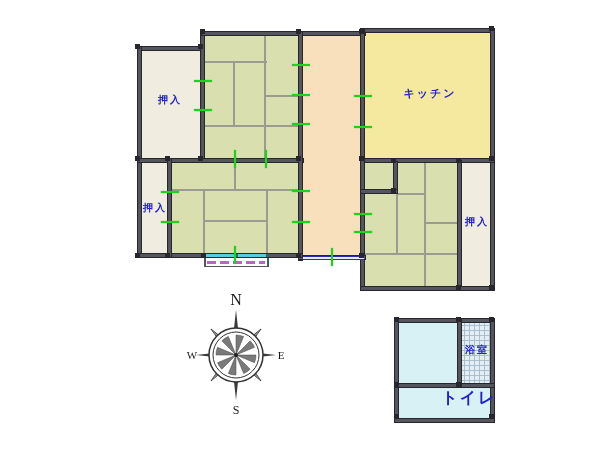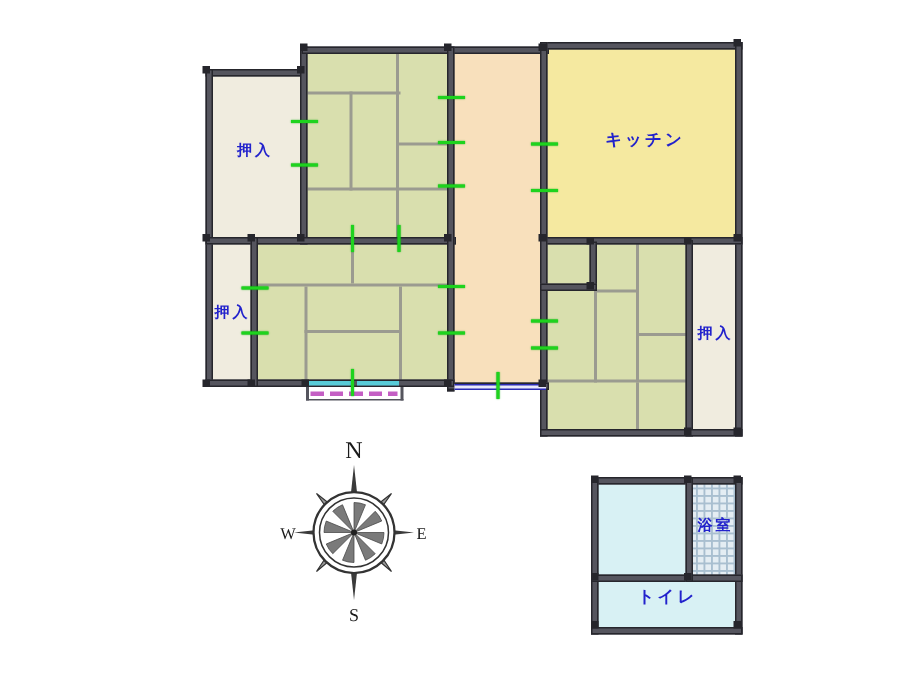--- a/index.html
+++ b/index.html
@@ -165,7 +165,7 @@
     <div class="label" style="position: absolute; left: 477px; top: 222px; font-size: 10px; z-index: 7;">押入</div>
     <div class="label" style="position: absolute; left: 430px; top: 93px; font-size: 11px; z-index: 7;">キッチン</div>
     <div class="label" style="position: absolute; left: 477px; top: 350px; font-size: 10px; z-index: 7;">浴室</div>
-    <div class="label" style="position: absolute; left: 445px; top: 398px; font-size: 11px; z-index: 7;">トイレ</div>
+    <div class="label" style="position: absolute; left: 469px; top: 398px; font-size: 16px; z-index: 7;">トイレ</div>
   </div>
 
 </body></html>

